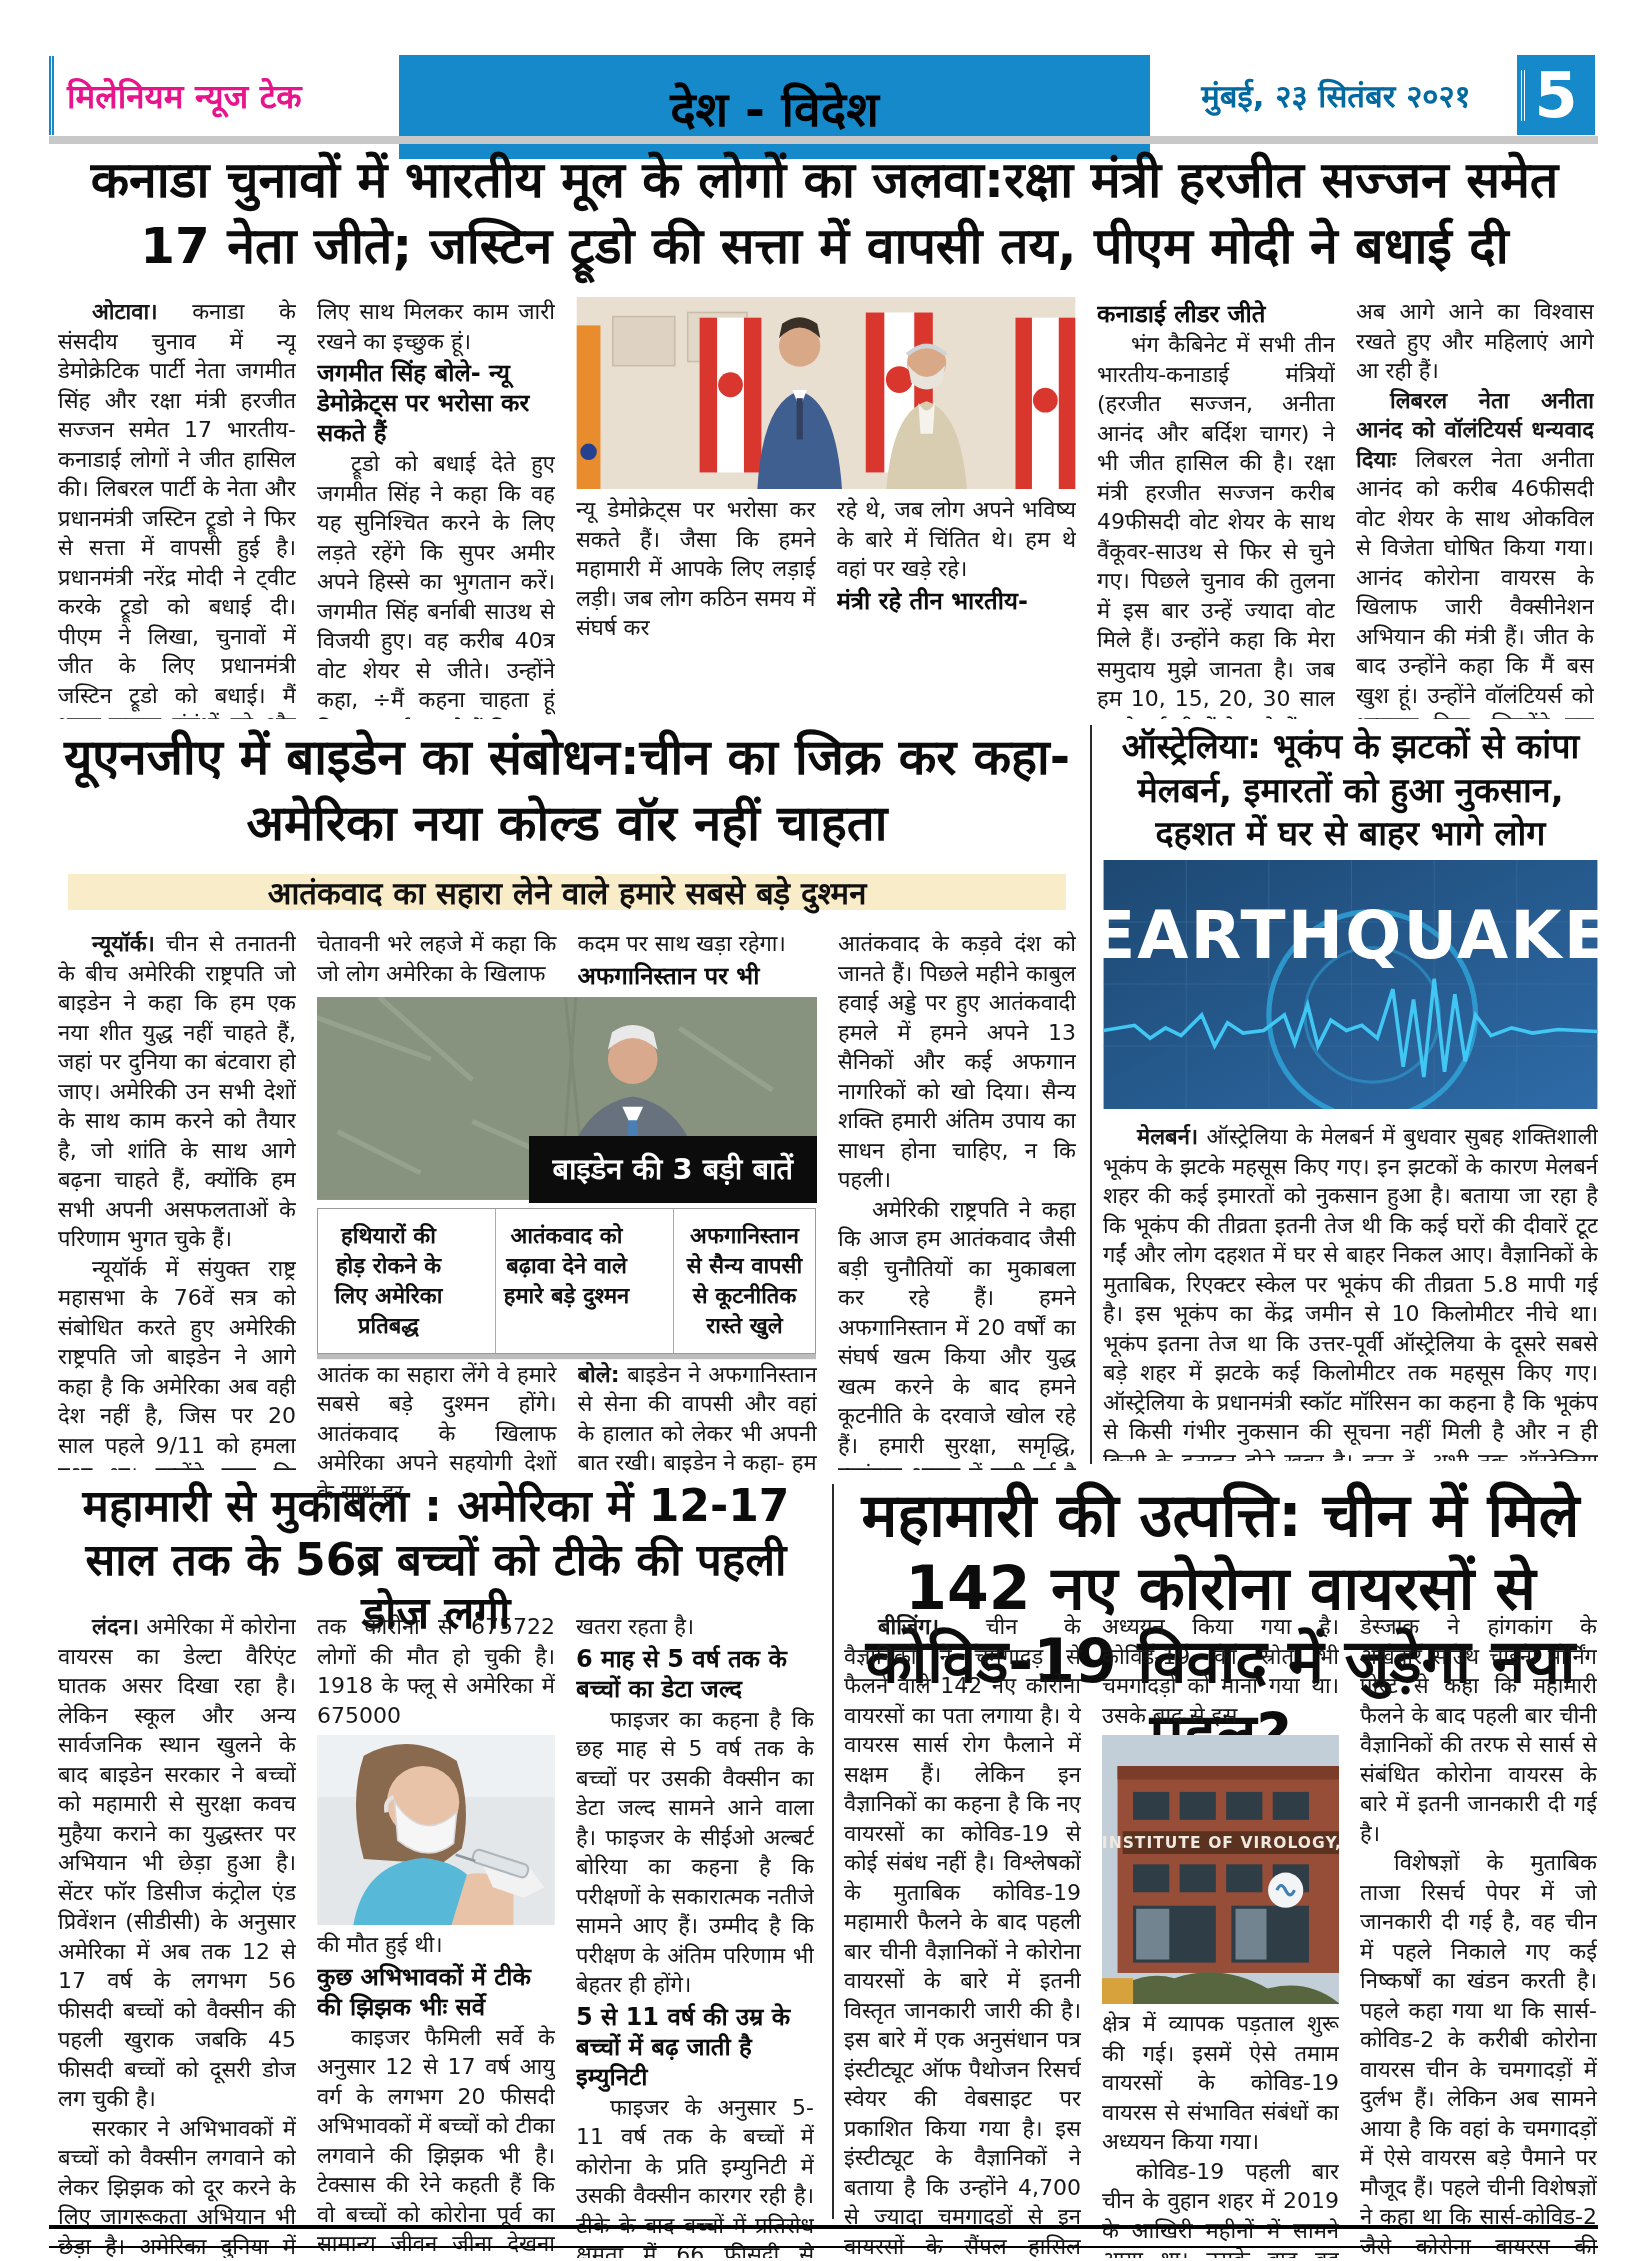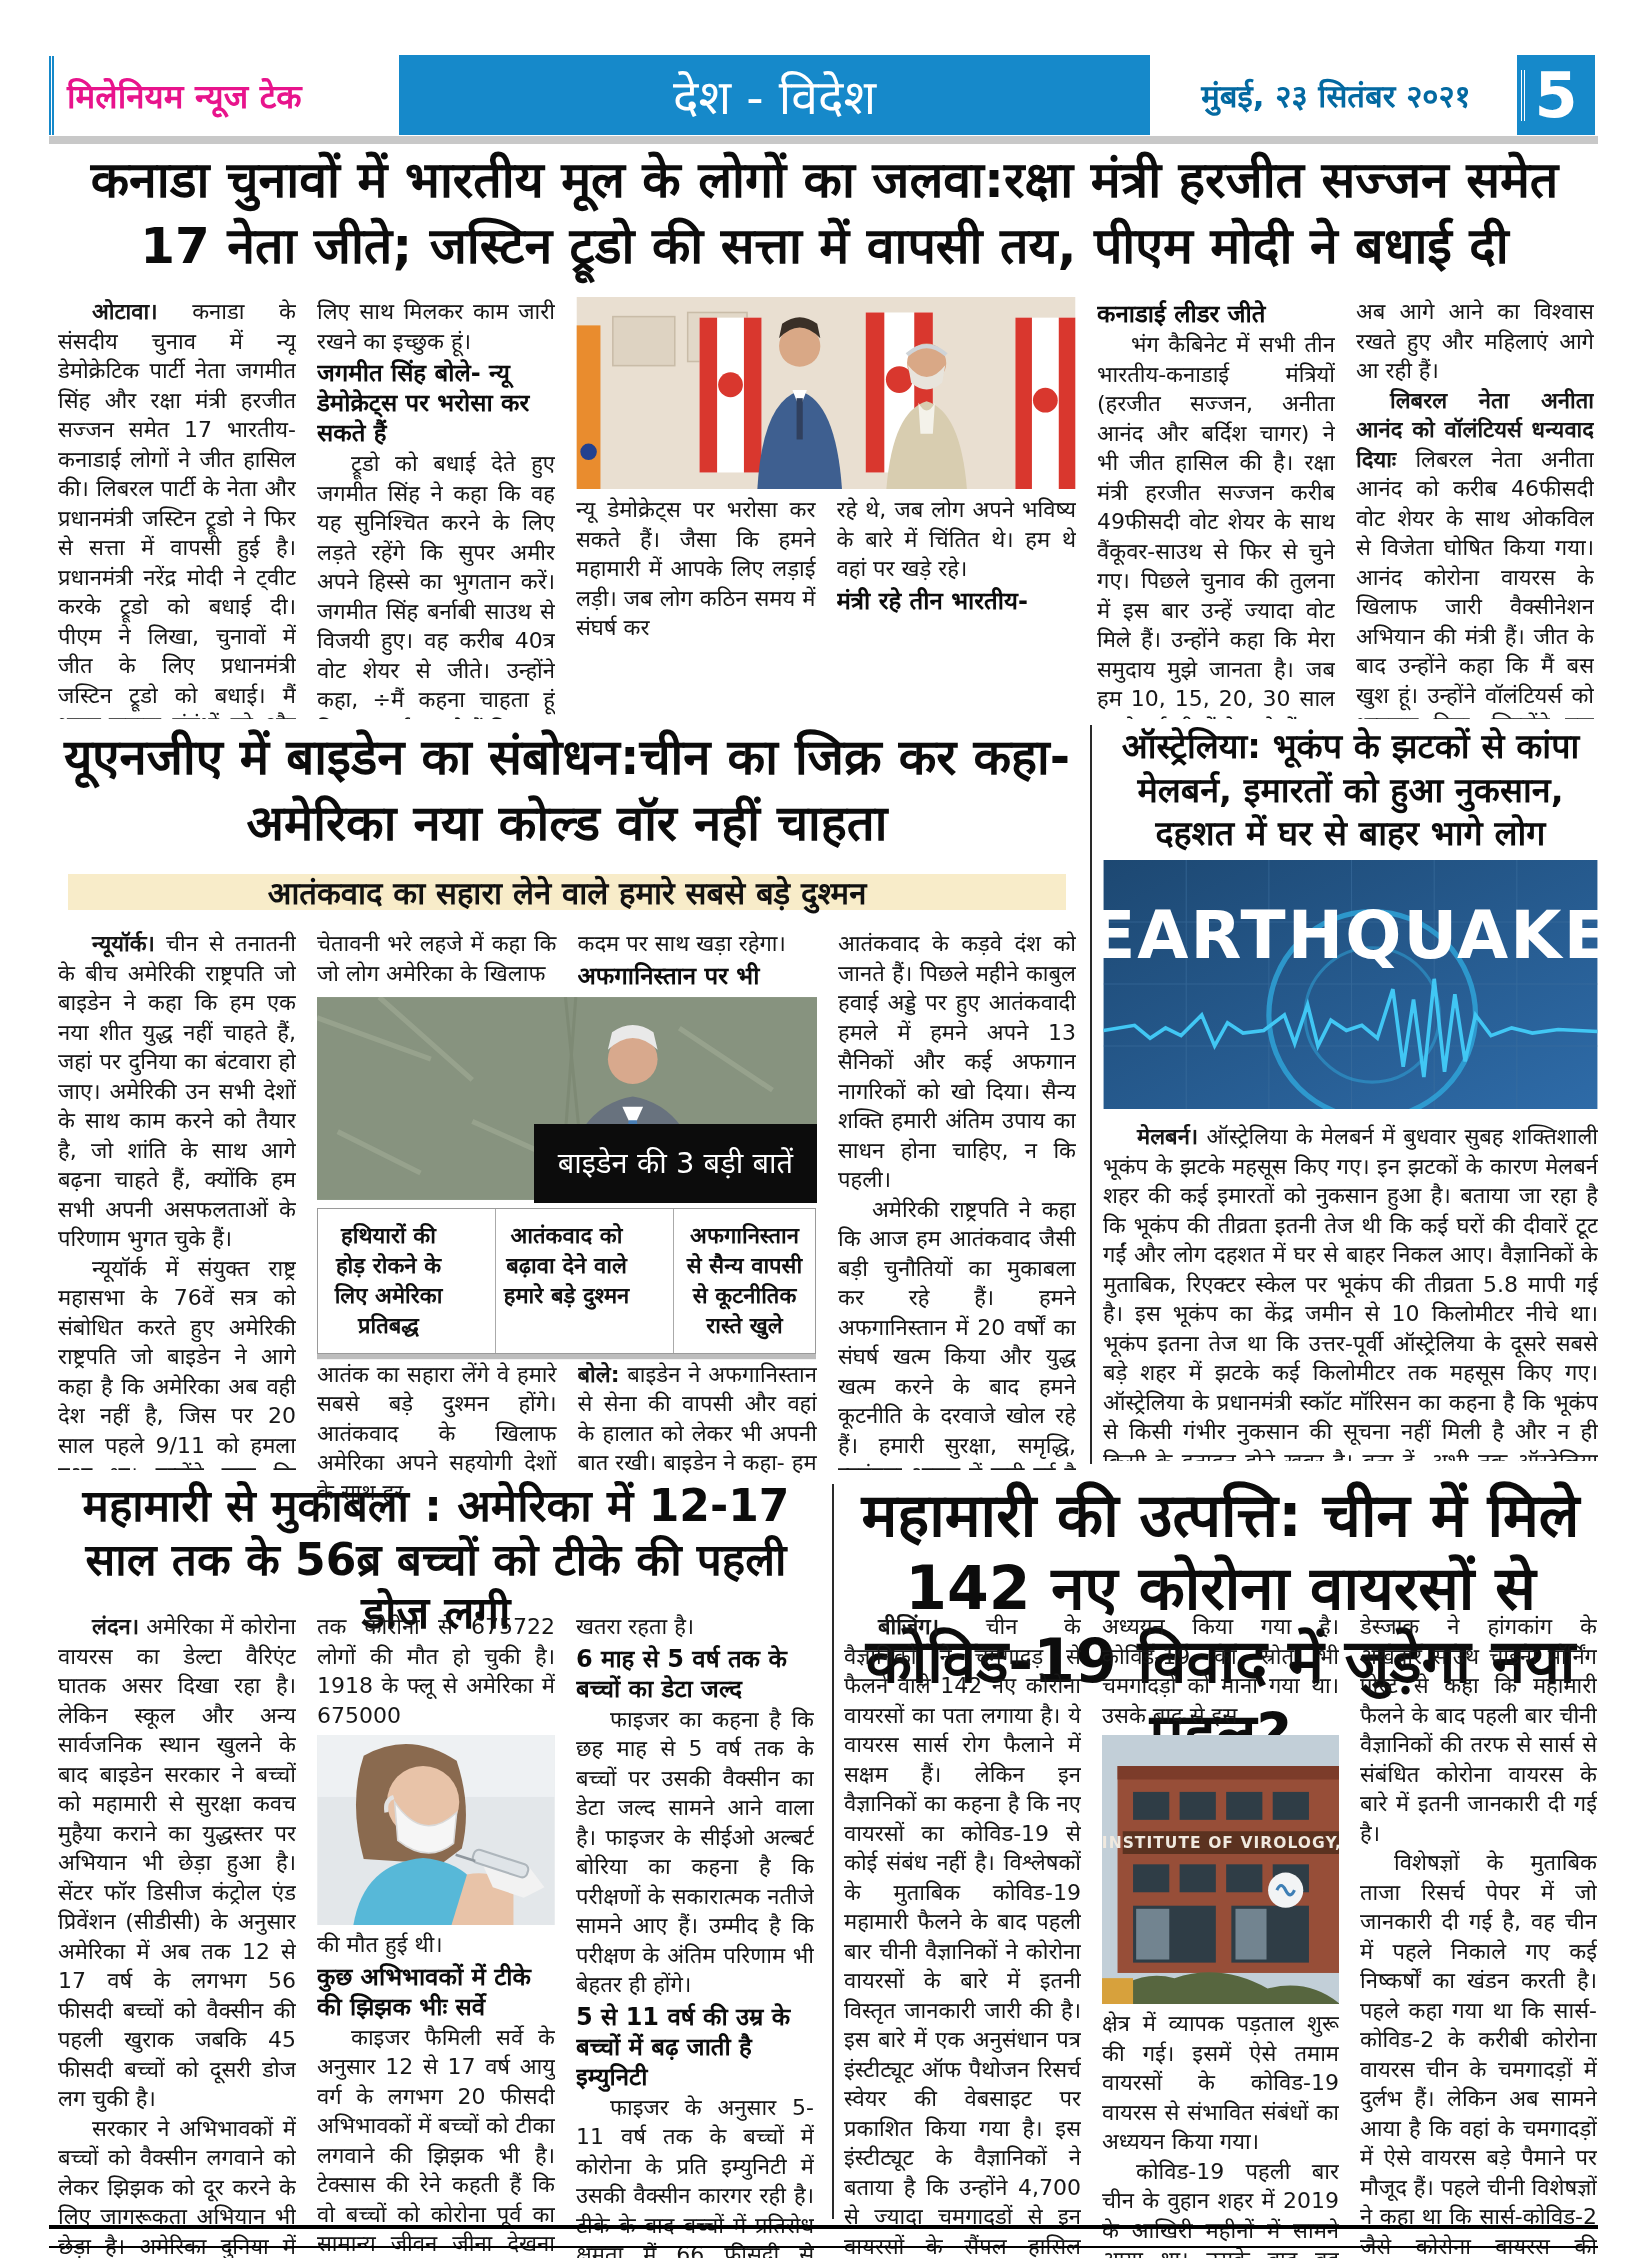--- a/index.html
+++ b/index.html
@@ -9,8 +9,8 @@
   .accent{position:absolute;left:49px;top:56px;width:5.2px;height:79px;border-left:5.2px double #1689ca;}
   .logo{position:absolute;left:67px;top:57px;width:326px;height:78px;display:flex;align-items:center;
         color:#e8148c;font-weight:bold;font-size:33px;line-height:1;}
-  .section{position:absolute;left:399px;top:55px;width:751px;height:80px;background:#1689ca;color:#ffffff;
-        display:flex;align-items:center;justify-content:center;font-weight:normal;font-size:48px;}
+  .section{position:absolute;left:399px;top:55px;width:751px;height:104px;background:#1689ca;color:#000000;
+        display:flex;align-items:center;justify-content:center;font-weight:bold;font-size:48px;}
   .date{position:absolute;left:1158px;top:55px;width:356px;height:80px;display:flex;align-items:center;
         justify-content:center;font-weight:bold;font-size:31px;color:#0369a1;}
   .pageno{position:absolute;left:1517px;top:55px;width:78px;height:80px;background:#1689ca;color:#fff;

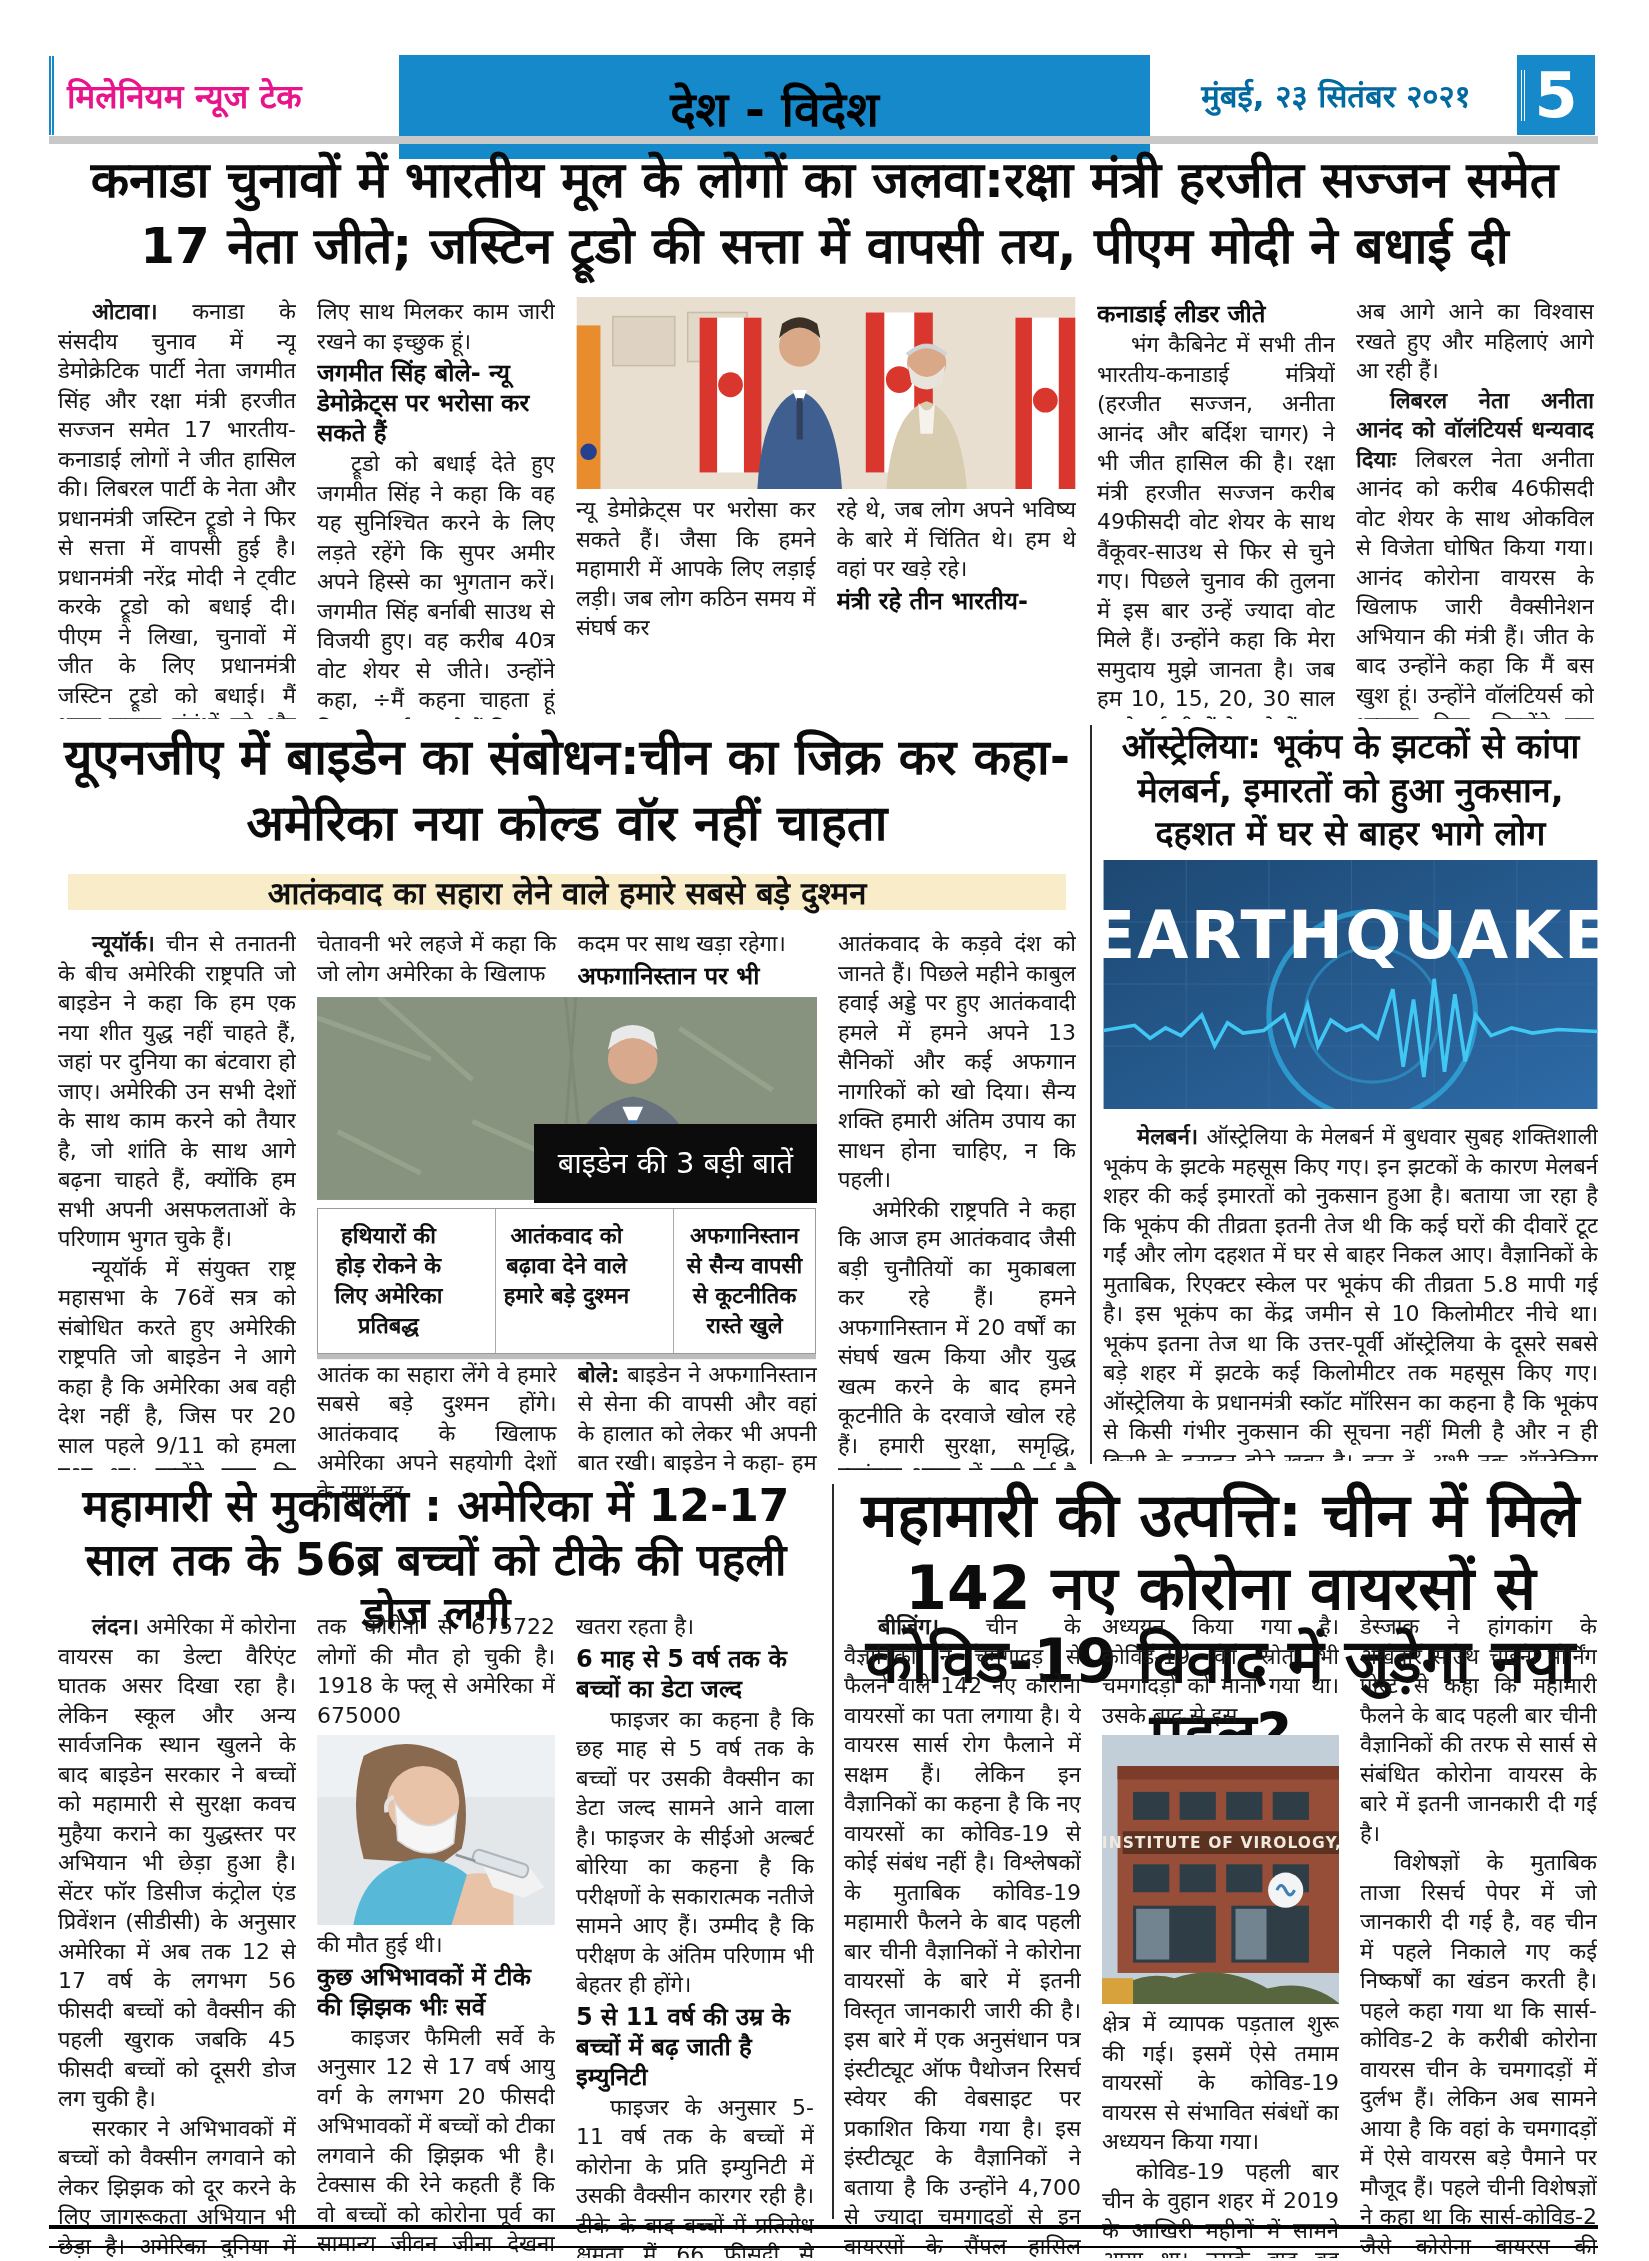--- a/index.html
+++ b/index.html
@@ -50,8 +50,8 @@
   
   .biden-photo-wrap{position:relative;width:500px;height:203px;margin-top:5.2px;}
   .photo-b{width:500px;height:203px;display:block;}
-  .caption{position:absolute;right:0;bottom:-3.1px;background:#0c0c0c;color:#fff;font-weight:400;
-        font-size:29px;padding:22px 24px;line-height:1.2;}
+  .caption{position:absolute;right:0;bottom:-3.1px;background:#0c0c0c;color:#fff;font-weight:700;
+        font-size:29px;padding:16px 24px;line-height:1.2;}
   .points{display:flex;width:497px;margin-top:8.3px;border:1.6px solid #9a9a9a;background:#fff;
         box-shadow:0 5.2px 0 #bdbdbd;}
   .point{flex:1;padding:12.4px 7.2px;text-align:center;font-weight:800;font-size:22px;line-height:1.35;color:#111;}

